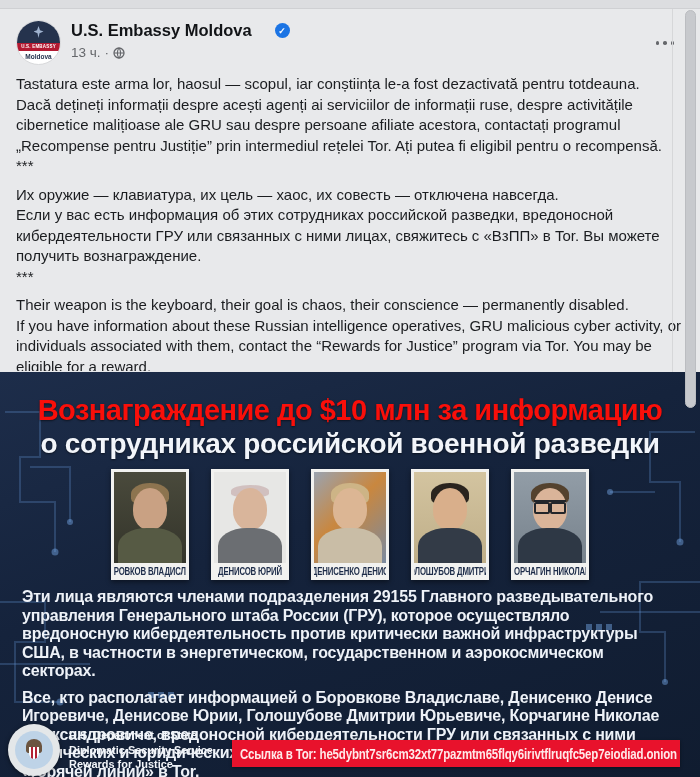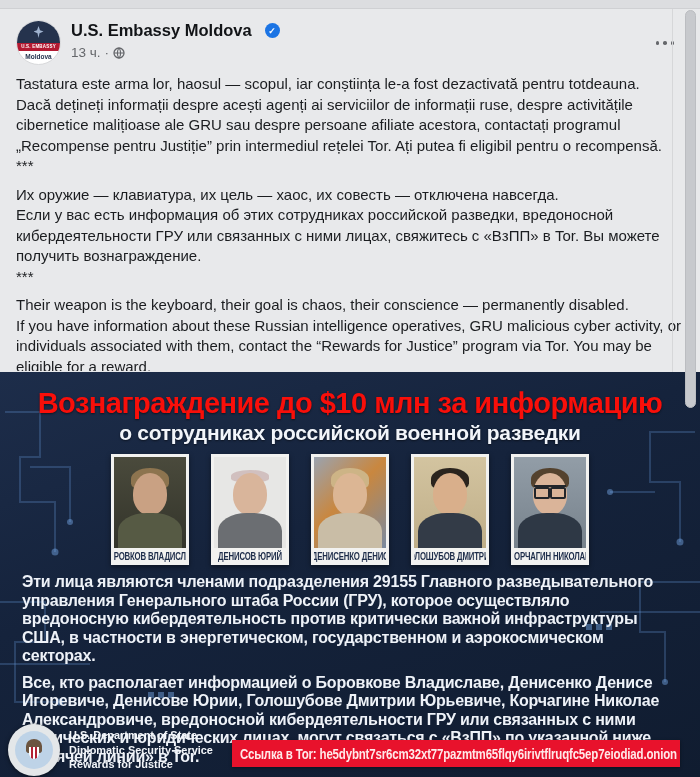--- a/index.html
+++ b/index.html
@@ -21,7 +21,7 @@
             text-align:center; line-height:8px; letter-spacing:.2px; }
   .avatar .a-bottom { color:#25334d; font-size:6.5px; font-weight:700; text-align:center; line-height:12px; }
   .head-texts { margin-left:10px; padding-top:1px; }
-  .name-row { display:flex; align-items:center; gap:13px; }
+  .name-row { display:flex; align-items:center; gap:23px; }
   .page-name { font-size:16.5px; font-weight:700; color:#121417; cursor:pointer; }
   .verified { width:15px; height:15px; border-radius:50%; background:#1b74e4; color:#fff;
               font-size:9px; font-weight:700; display:flex; align-items:center; justify-content:center; }

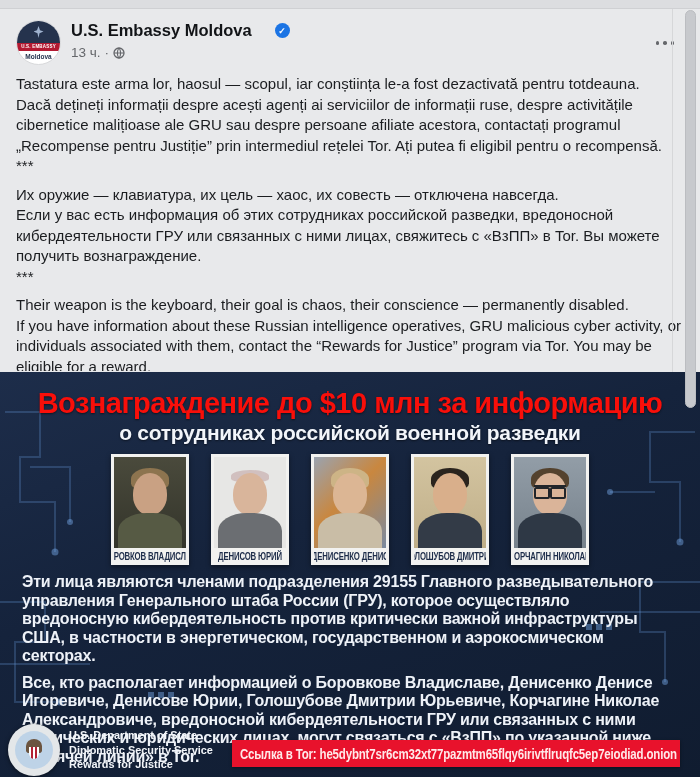--- a/index.html
+++ b/index.html
@@ -41,7 +41,7 @@
   .poster { position:absolute; left:0; top:372px; width:700px; height:405px; overflow:hidden;
             background:linear-gradient(160deg,#1d2d4a 0%,#15233c 40%,#101c30 100%); cursor:pointer; }
   .poster svg.circuit { position:absolute; inset:0; }
-  .poster-title { position:relative; text-align:center; margin-top:15px; font-size:29px; font-weight:800;
+  .poster-title { position:relative; text-align:center; margin-top:22px; font-size:29px; font-weight:800;
             color:#f90f0a; letter-spacing:-.5px; text-shadow:0 1px 2px rgba(0,0,0,.5); }
   .poster-sub { position:relative; text-align:center; font-size:21px; font-weight:700; color:#f2f5fa;
             letter-spacing:-.3px; margin-top:1px; text-shadow:0 1px 2px rgba(0,0,0,.5); }

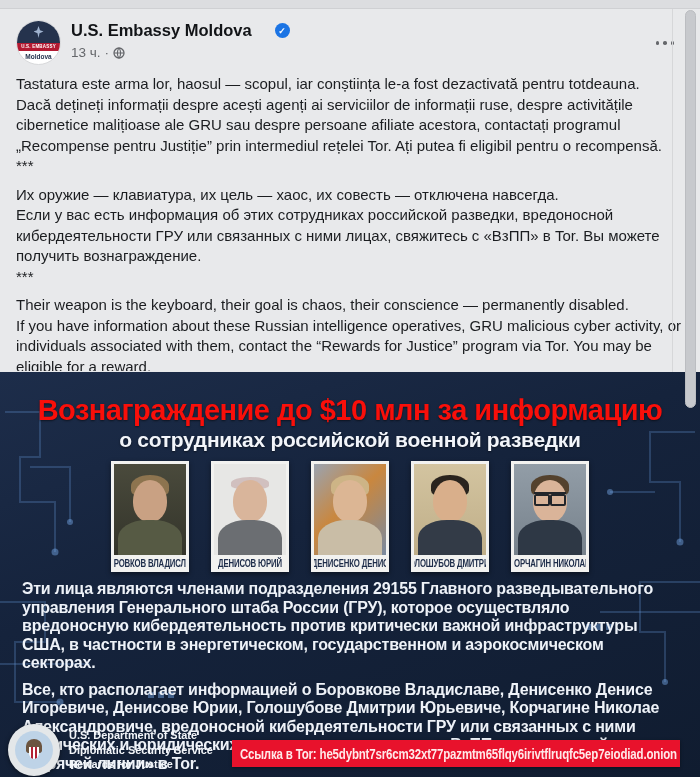--- a/index.html
+++ b/index.html
@@ -43,7 +43,7 @@
   .poster svg.circuit { position:absolute; inset:0; }
   .poster-title { position:relative; text-align:center; margin-top:22px; font-size:29px; font-weight:800;
             color:#f90f0a; letter-spacing:-.5px; text-shadow:0 1px 2px rgba(0,0,0,.5); }
-  .poster-sub { position:relative; text-align:center; font-size:21px; font-weight:700; color:#f2f5fa;
+  .poster-sub { position:relative; text-align:center; font-size:28px; font-weight:700; color:#f2f5fa;
             letter-spacing:-.3px; margin-top:1px; text-shadow:0 1px 2px rgba(0,0,0,.5); }
   .suspects { position:relative; display:flex; justify-content:center; gap:22px; margin-top:9px; height:111px; }
   .s-card { width:78px; background:#f2f2f0; padding:3px 3px 0; box-shadow:0 2px 5px rgba(0,0,0,.45); }

